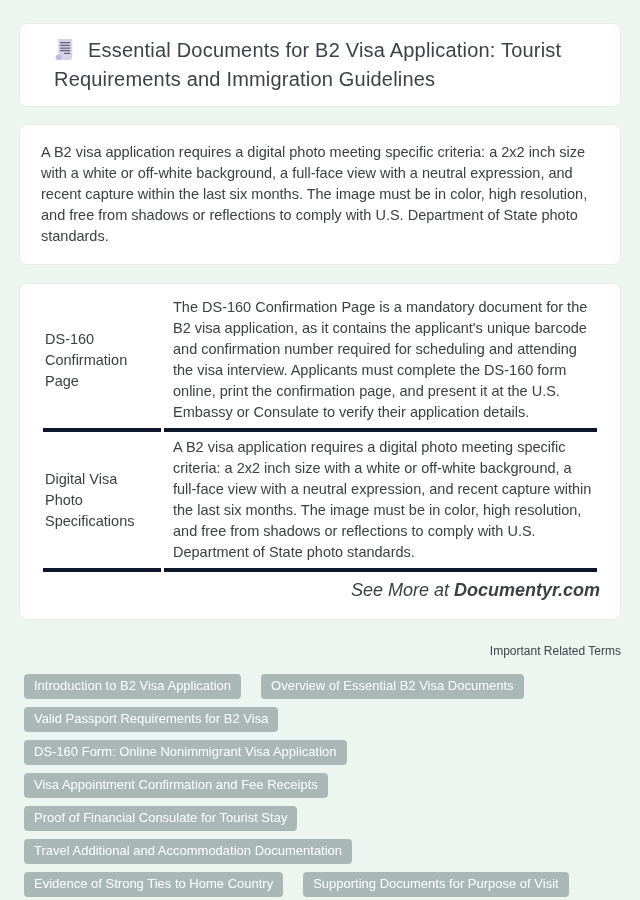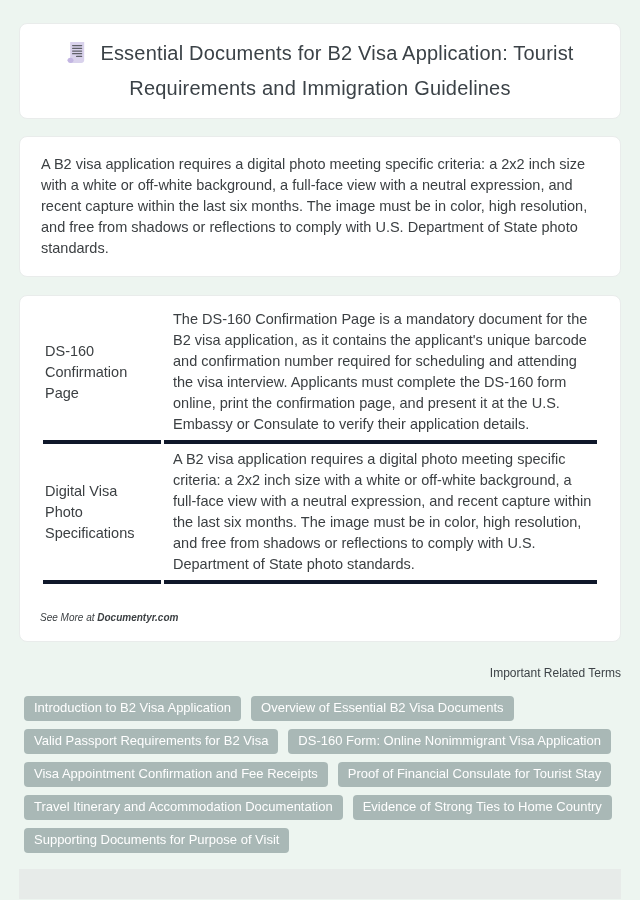--- a/index.html
+++ b/index.html
@@ -22,8 +22,8 @@
   .title-card { padding: 14px 34px; margin-bottom: 17px; }
   .title-card h1 {
     margin: 0;
-    font-size: 20px; line-height: 31px; font-weight: 400;
-    color: #3b4247; text-align: center; letter-spacing: 0.2px;
+    font-size: 20px; line-height: 25px; font-weight: 400;
+    color: #3b4247; letter-spacing: 0.2px;
   }
   .doc-icon { display: inline-block; vertical-align: -4px; margin-right: 13px; }
 

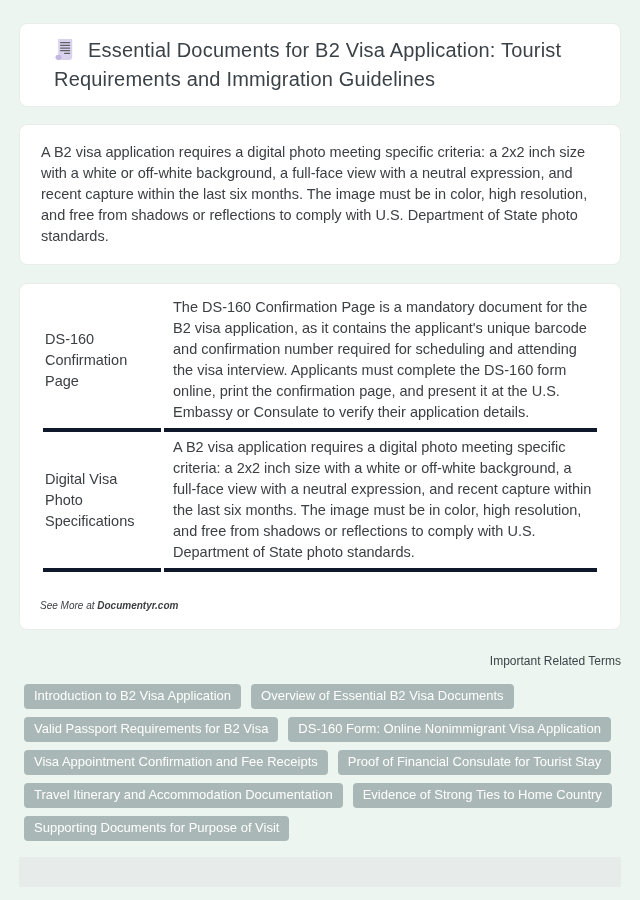--- a/index.html
+++ b/index.html
@@ -43,9 +43,9 @@
   td.desc  { padding: 5px 0 5px 9px; }
 
   .see-more {
-    text-align: left; font-style: italic;
-    font-size: 10px; color: #3c4043;
-    margin: 28px 0 12px;
+    text-align: right; font-style: italic;
+    font-size: 18px; color: #3c4043;
+    margin: 8px 0 12px;
   }
   .see-more b { font-weight: 700; }
 

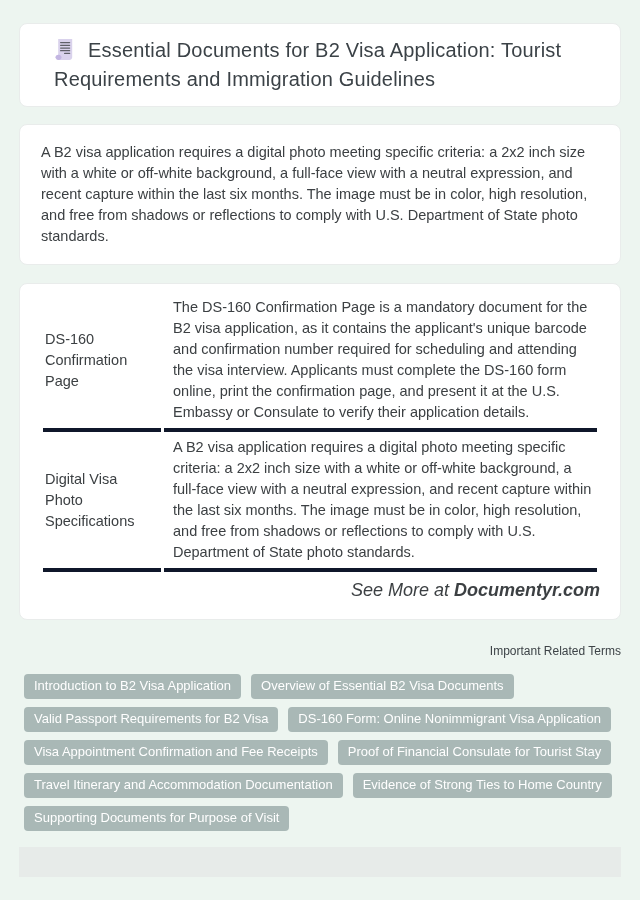--- a/index.html
+++ b/index.html
@@ -56,7 +56,7 @@
   }
   .tags {
     display: flex; flex-wrap: wrap;
-    gap: 8px 10px;
+    gap: 8px 20px;
     padding: 0 5px;
     margin-bottom: 10px;
   }

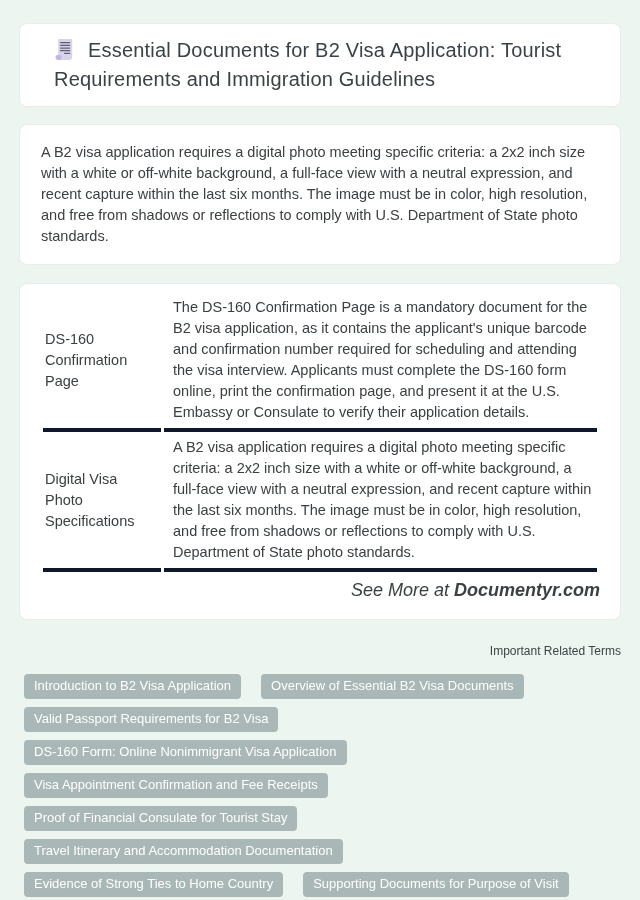--- a/index.html
+++ b/index.html
@@ -126,7 +126,7 @@
     <span class="tag">DS-160 Form: Online Nonimmigrant Visa Application</span>
     <span class="tag">Visa Appointment Confirmation and Fee Receipts</span>
     <span class="tag">Proof of Financial Consulate for Tourist Stay</span>
-    <span class="tag">Travel Itinerary and Accommodation Documentation</span>
+    <span class="tag">Travel Additional and Accommodation Documentation</span>
     <span class="tag">Evidence of Strong Ties to Home Country</span>
     <span class="tag">Supporting Documents for Purpose of Visit</span>
   </div>

